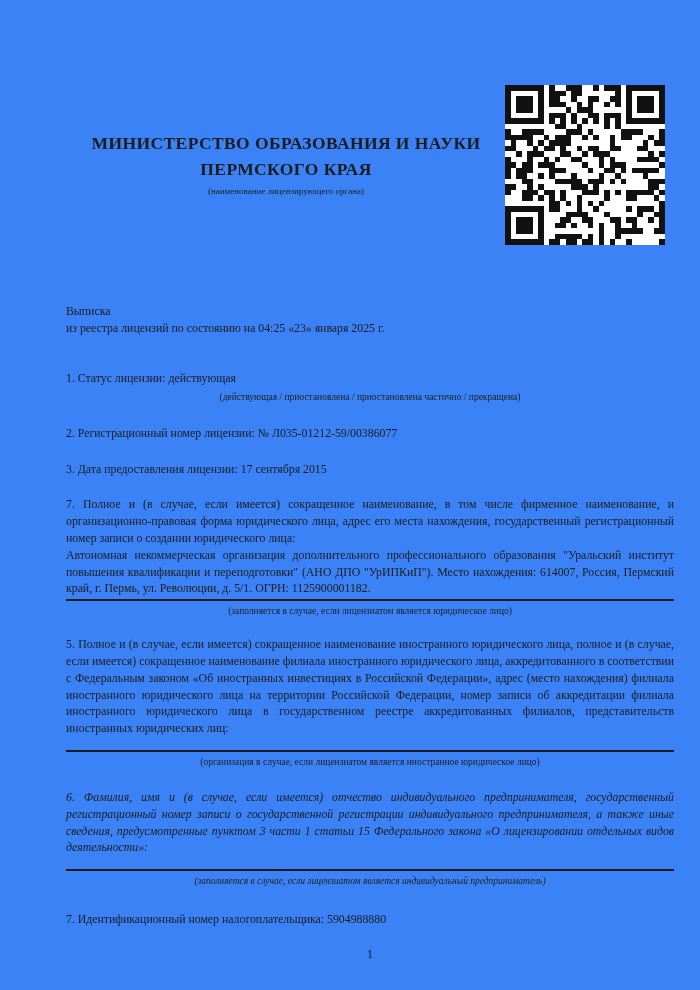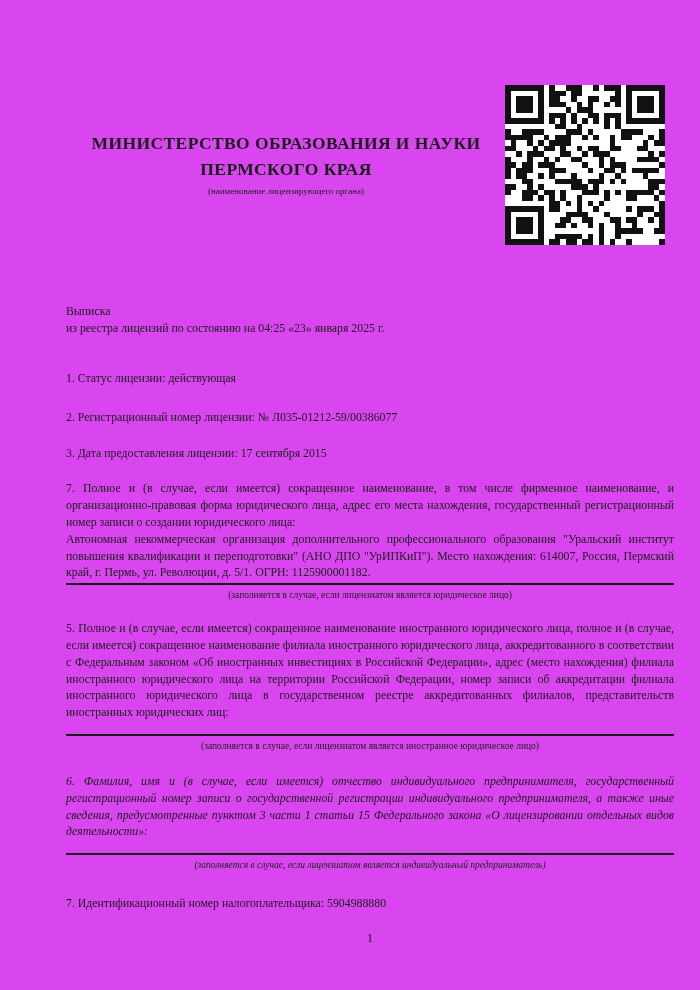--- a/index.html
+++ b/index.html
@@ -6,7 +6,7 @@
   .page{
     position:relative;
     width:700px;height:990px;
-    background:#d946ef;
+    background:#3b82f6;
     color:#1c1c1c;
     font-family:"Liberation Serif","DejaVu Serif",serif;
     overflow:hidden;

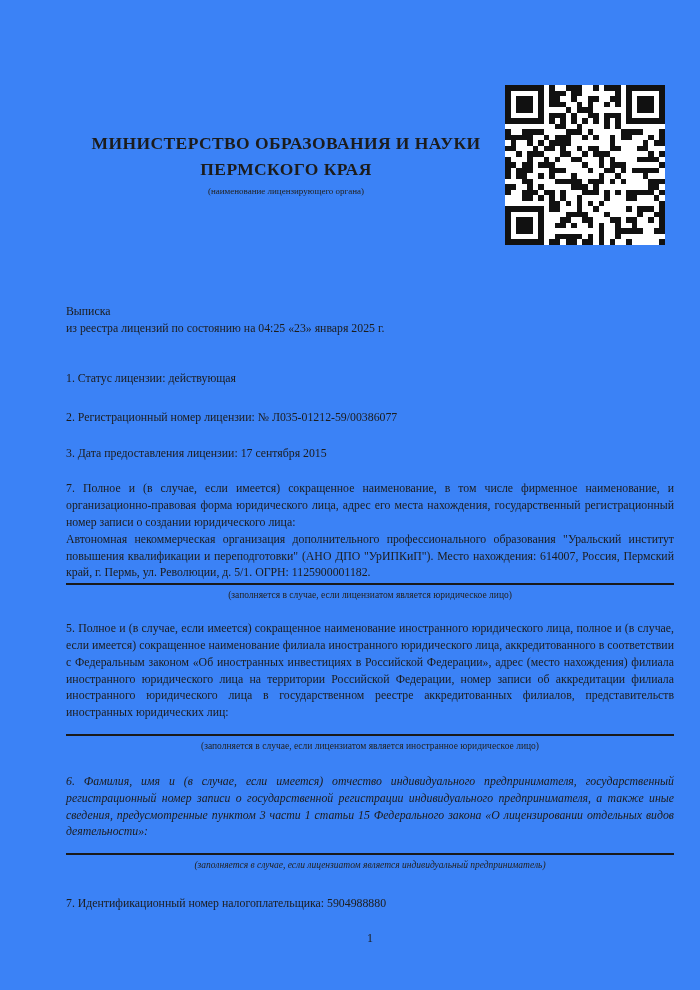--- a/index.html
+++ b/index.html
@@ -75,6 +75,7 @@
 
     <div class="item first">
       <div>1. Статус лицензии: действующая</div>
+      <div class="fill-caption">(действующая / приостановлена / приостановлена частично / прекращена)</div>
     </div>
 
     <div class="item mt22">2. Регистрационный номер лицензии: № Л035-01212-59/00386077</div>

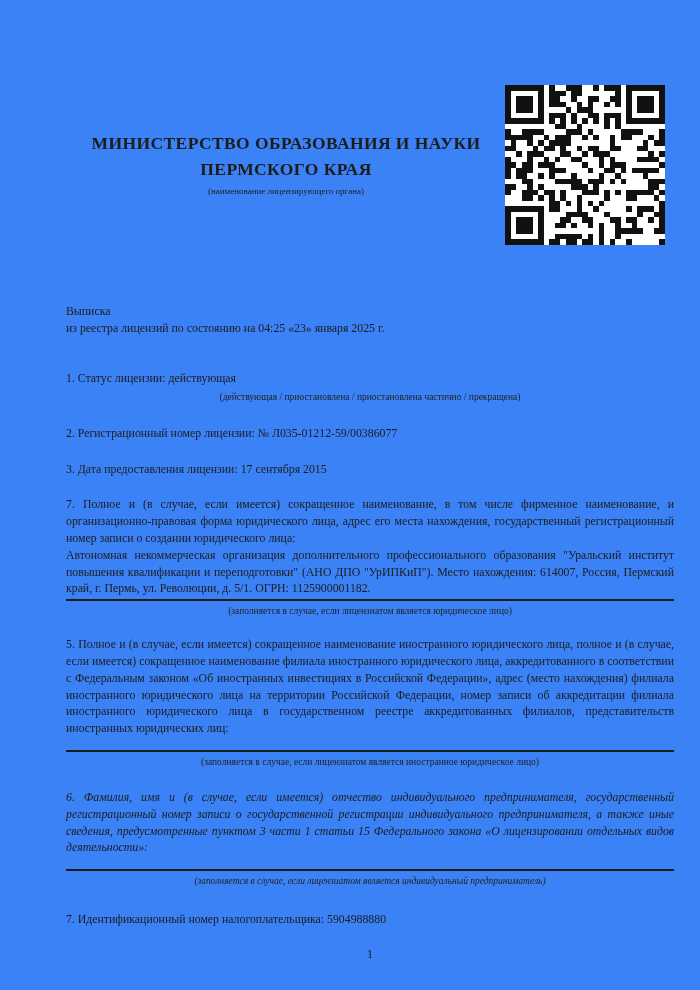--- a/index.html
+++ b/index.html
@@ -92,7 +92,7 @@
     <div class="item">
       <div class="justify">5. Полное и (в случае, если имеется) сокращенное наименование иностранного юридического лица, полное и (в случае, если имеется) сокращенное наименование филиала иностранного юридического лица, аккредитованного в соответствии с Федеральным законом «Об иностранных инвестициях в Российской Федерации», адрес (место нахождения) филиала иностранного юридического лица на территории Российской Федерации, номер записи об аккредитации филиала иностранного юридического лица в государственном реестре аккредитованных филиалов, представительств иностранных юридических лиц:</div>
       <div class="rule gap"></div>
-      <div class="fill-caption">(заполняется в случае, если лицензиатом является иностранное юридическое лицо)</div>
+      <div class="fill-caption">(организация в случае, если лицензиатом является иностранное юридическое лицо)</div>
     </div>
 
     <div class="item mt21">

